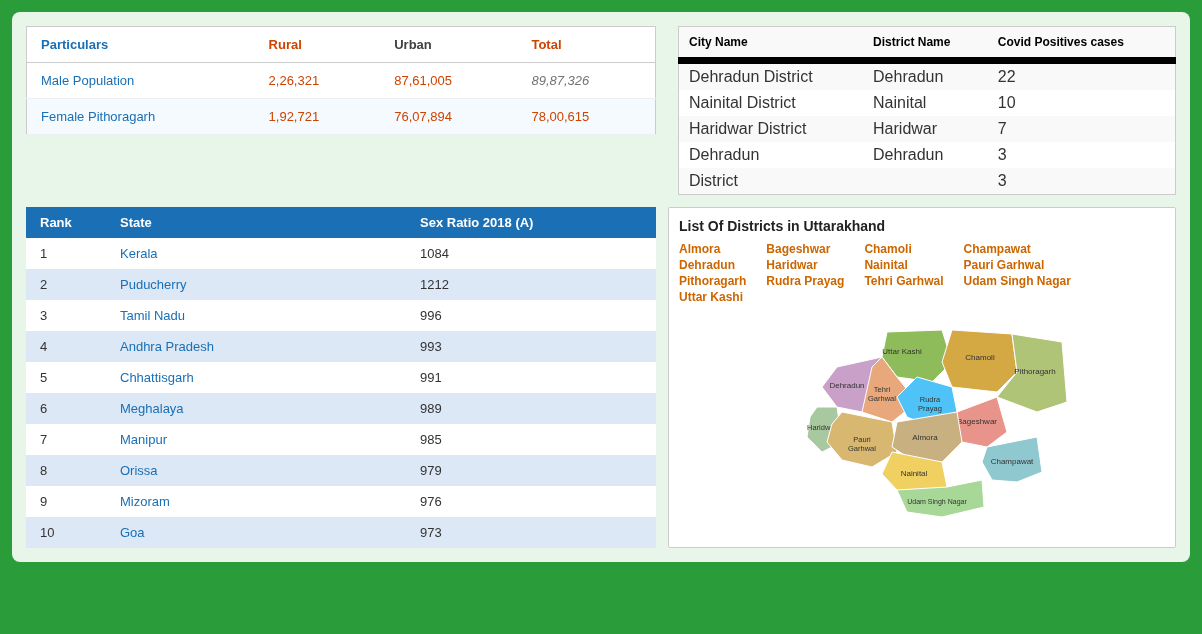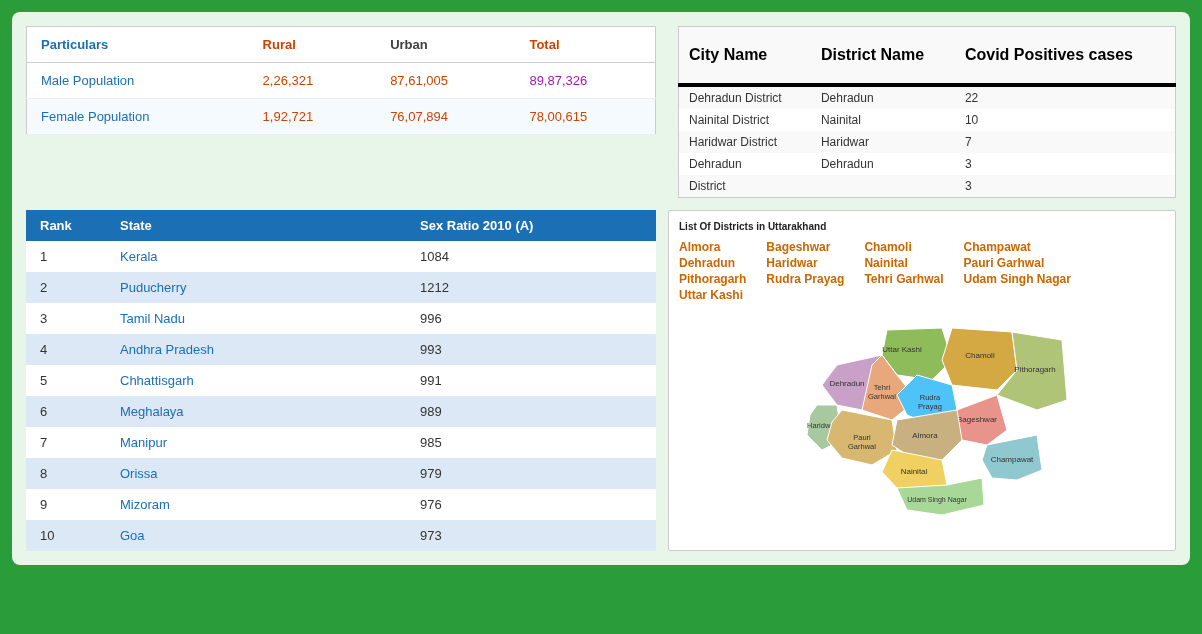--- a/index.html
+++ b/index.html
@@ -60,11 +60,11 @@
       background: white;
     }
     .covid-table th {
-      padding: 19px 10px;
+      padding: 8px 10px;
       text-align: left;
       font-weight: bold;
-      border-bottom: 4px solid #000000;
-      font-size: 16px;
+      border-bottom: 7px solid #000000;
+      font-size: 12px;
     }
     .covid-table td {
       padding: 4px 10px;

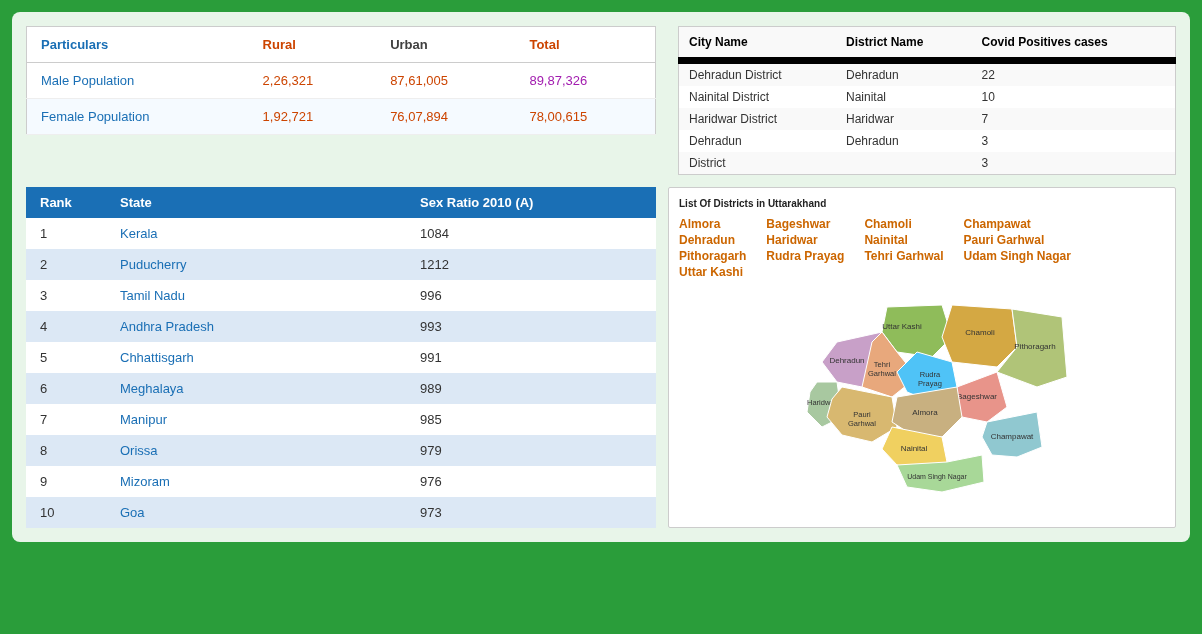--- a/index.html
+++ b/index.html
@@ -173,7 +173,7 @@
       <td class="data-label" style="color:#1a6fb5;">Male Population</td>
       <td class="data-value" style="color:#cc4400;">2,26,321</td>
       <td class="data-value" style="color:#cc4400;">87,61,005</td>
-      <td class="data-value" style="color:#a21caf;">89,87,326</td>
+      <td class="data-value" style="color:#737373;font-style:italic;">89,87,326</td>
     </tr>
           <tr style="background: rgb(245, 250, 255);">
       <td class="data-label" style="color:#1a6fb5;">Female Population</td>

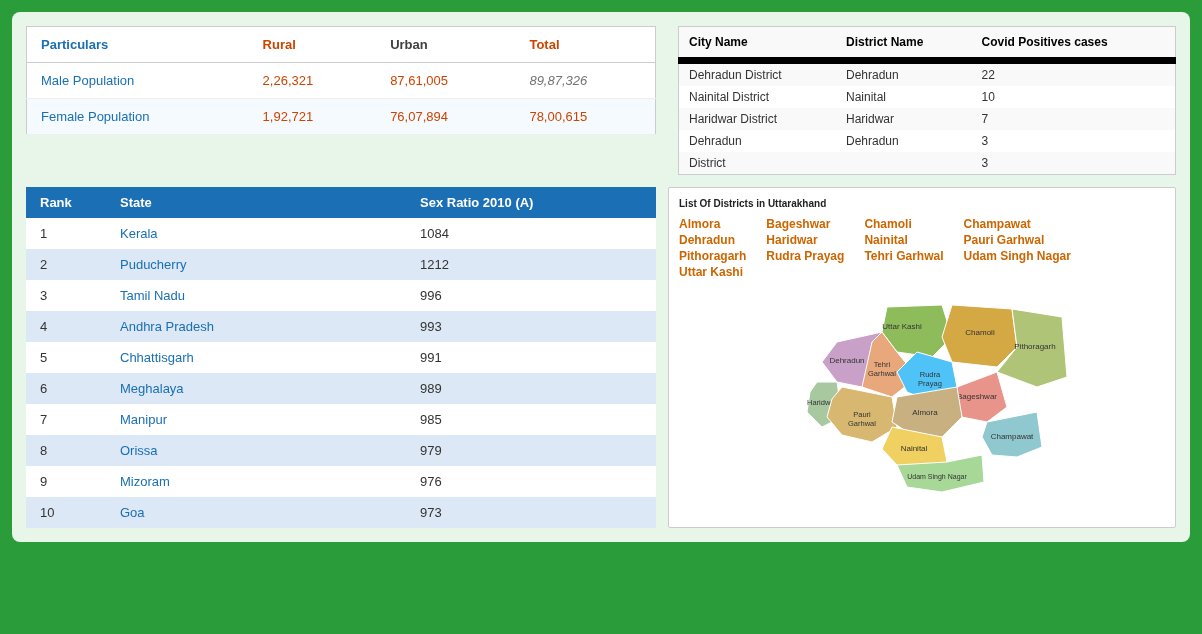--- a/index.html
+++ b/index.html
@@ -68,7 +68,7 @@
     }
     .covid-table td {
       padding: 4px 10px;
-      font-size: 12px;
+      font-size: 16px;
       color: #333;
     }
     .covid-table tr:nth-child(odd) {

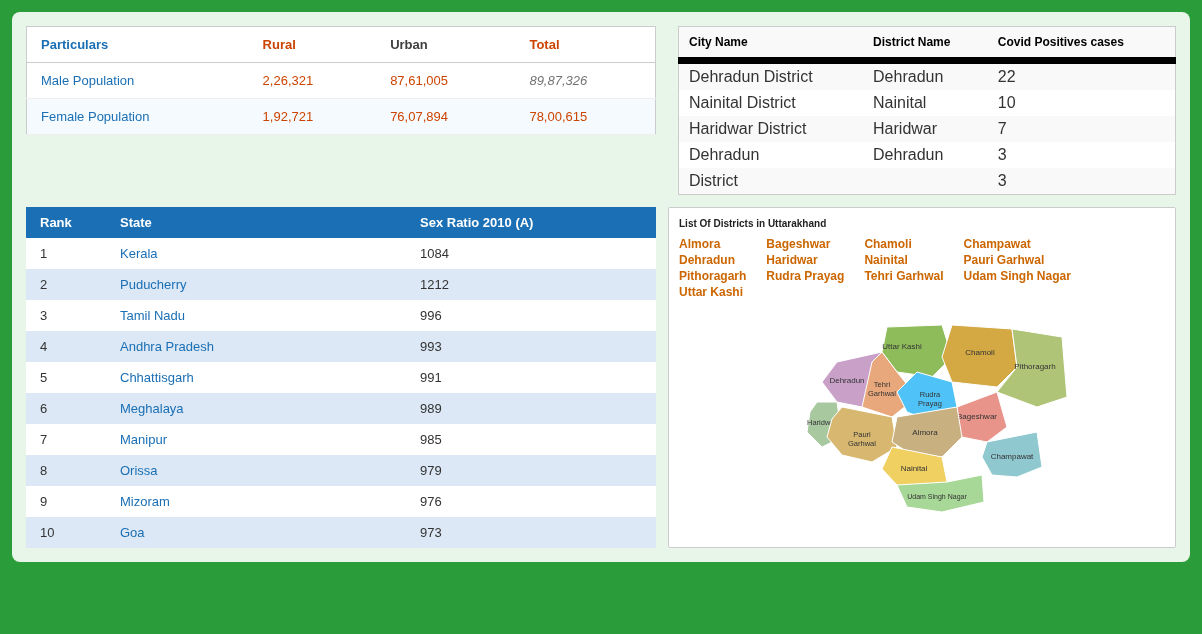--- a/index.html
+++ b/index.html
@@ -176,7 +176,7 @@
       <td class="data-value" style="color:#737373;font-style:italic;">89,87,326</td>
     </tr>
           <tr style="background: rgb(245, 250, 255);">
-      <td class="data-label" style="color:#1a6fb5;">Female Population</td>
+      <td class="data-label" style="color:#1a6fb5;">Female Pithoragarh</td>
       <td class="data-value" style="color:#cc4400;">1,92,721</td>
       <td class="data-value" style="color:#cc4400;">76,07,894</td>
       <td class="data-value" style="color:#cc4400;">78,00,615</td>

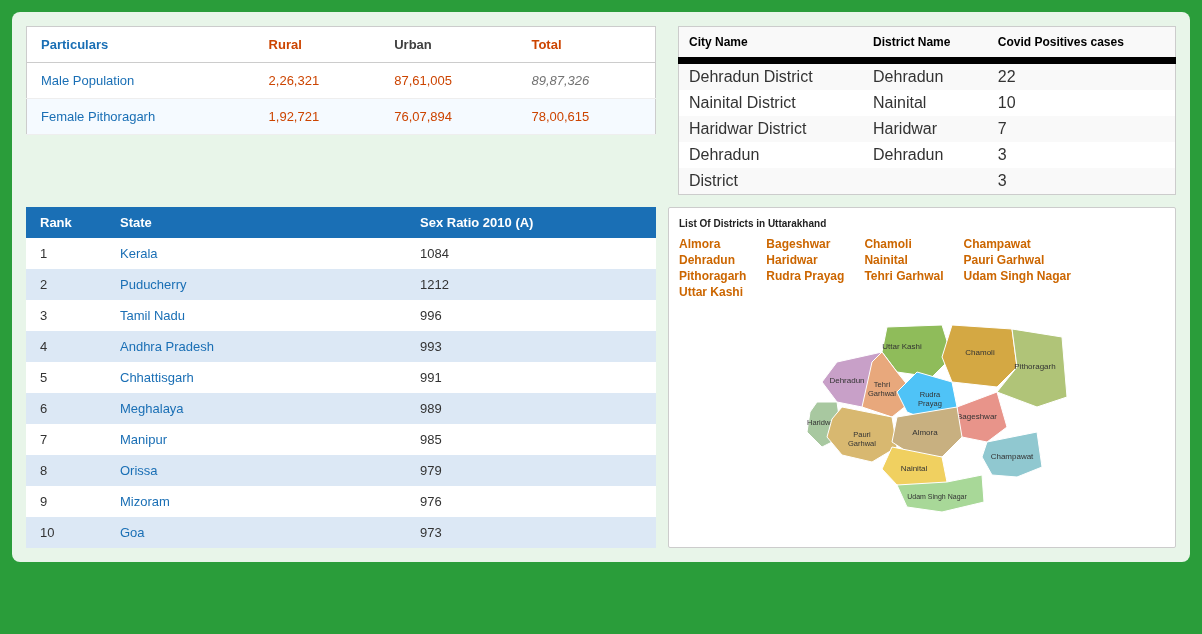--- a/index.html
+++ b/index.html
@@ -230,7 +230,7 @@
         <tr>
           <th style="width:80px;">Rank</th>
           <th style="width:300px;">State</th>
-          <th>Sex Ratio 2010 (A)</th>
+          <th>Sex Ratio 2018 (A)</th>
         </tr>
       </thead>
       <tbody id="rank-tbody">

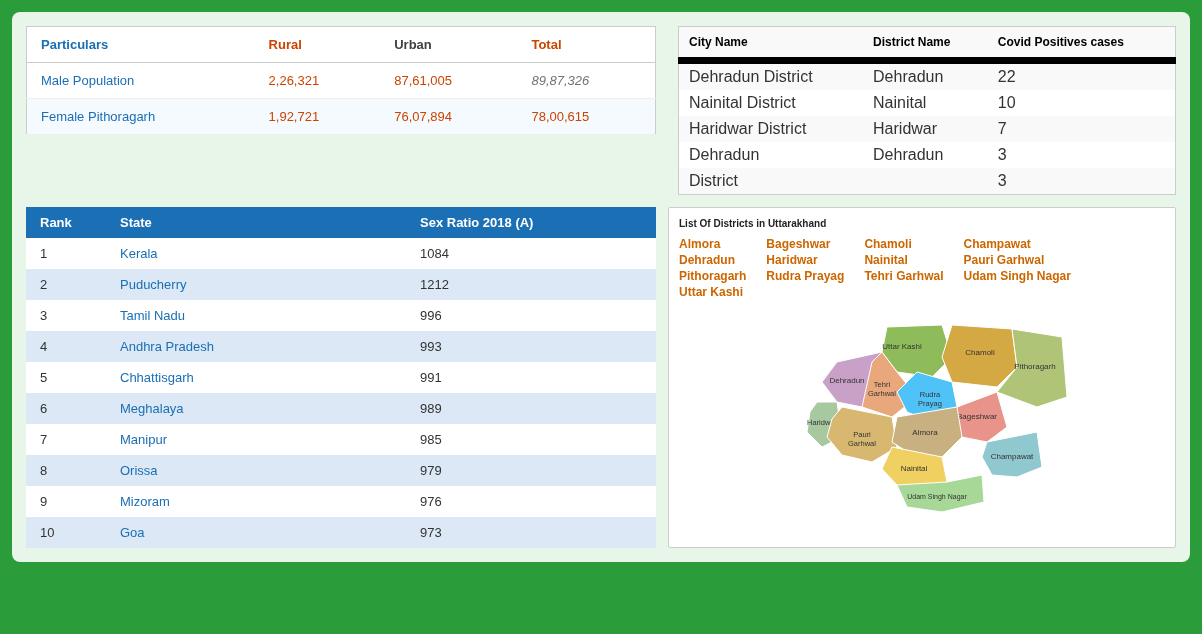--- a/index.html
+++ b/index.html
@@ -120,7 +120,7 @@
     }
     .districts-title {
       font-weight: bold;
-      font-size: 10px;
+      font-size: 14px;
       margin-bottom: 8px;
       color: #222;
     }

